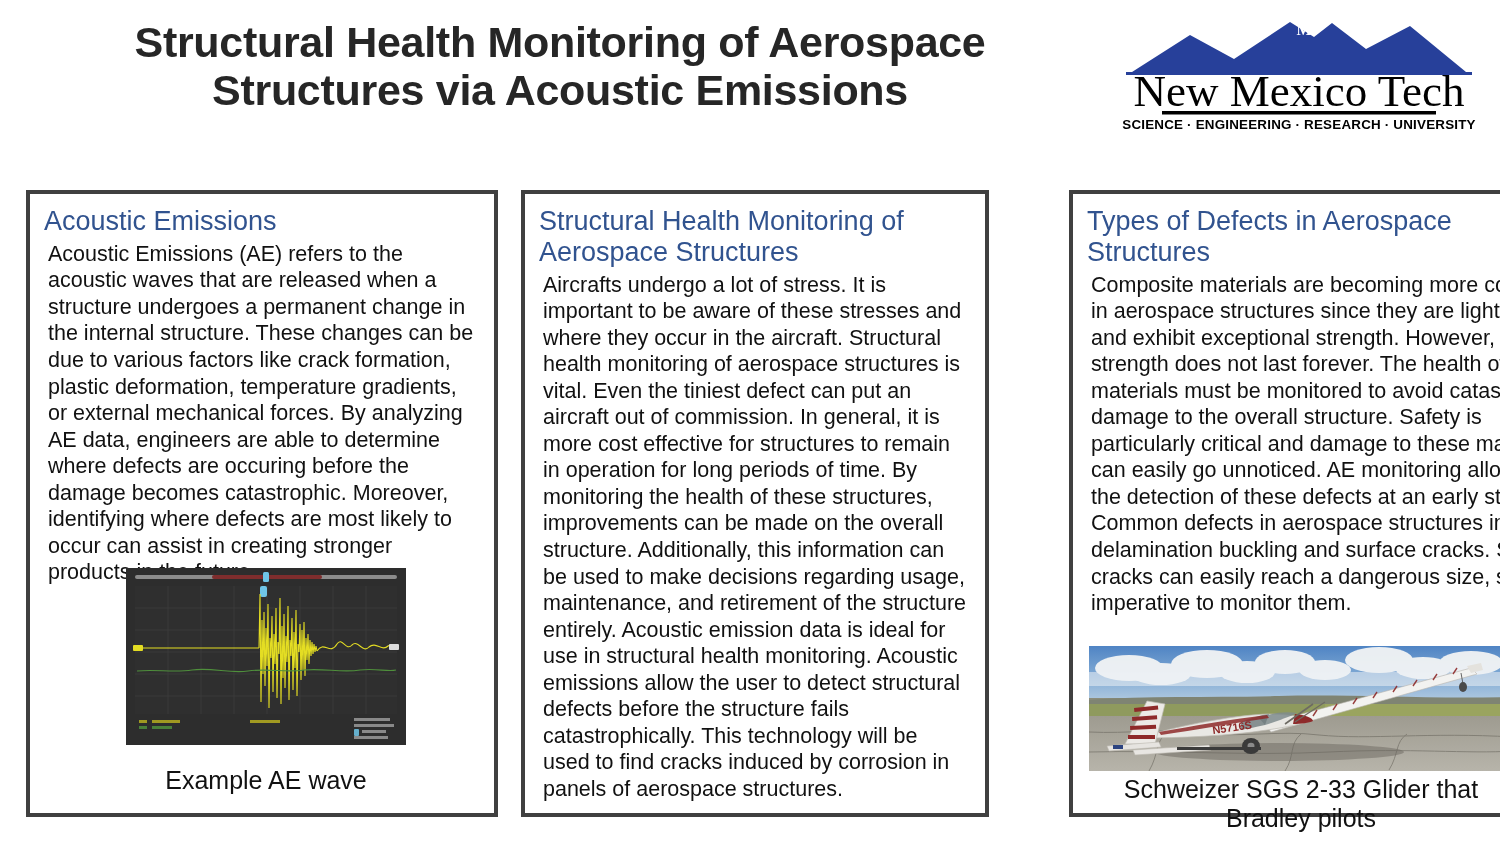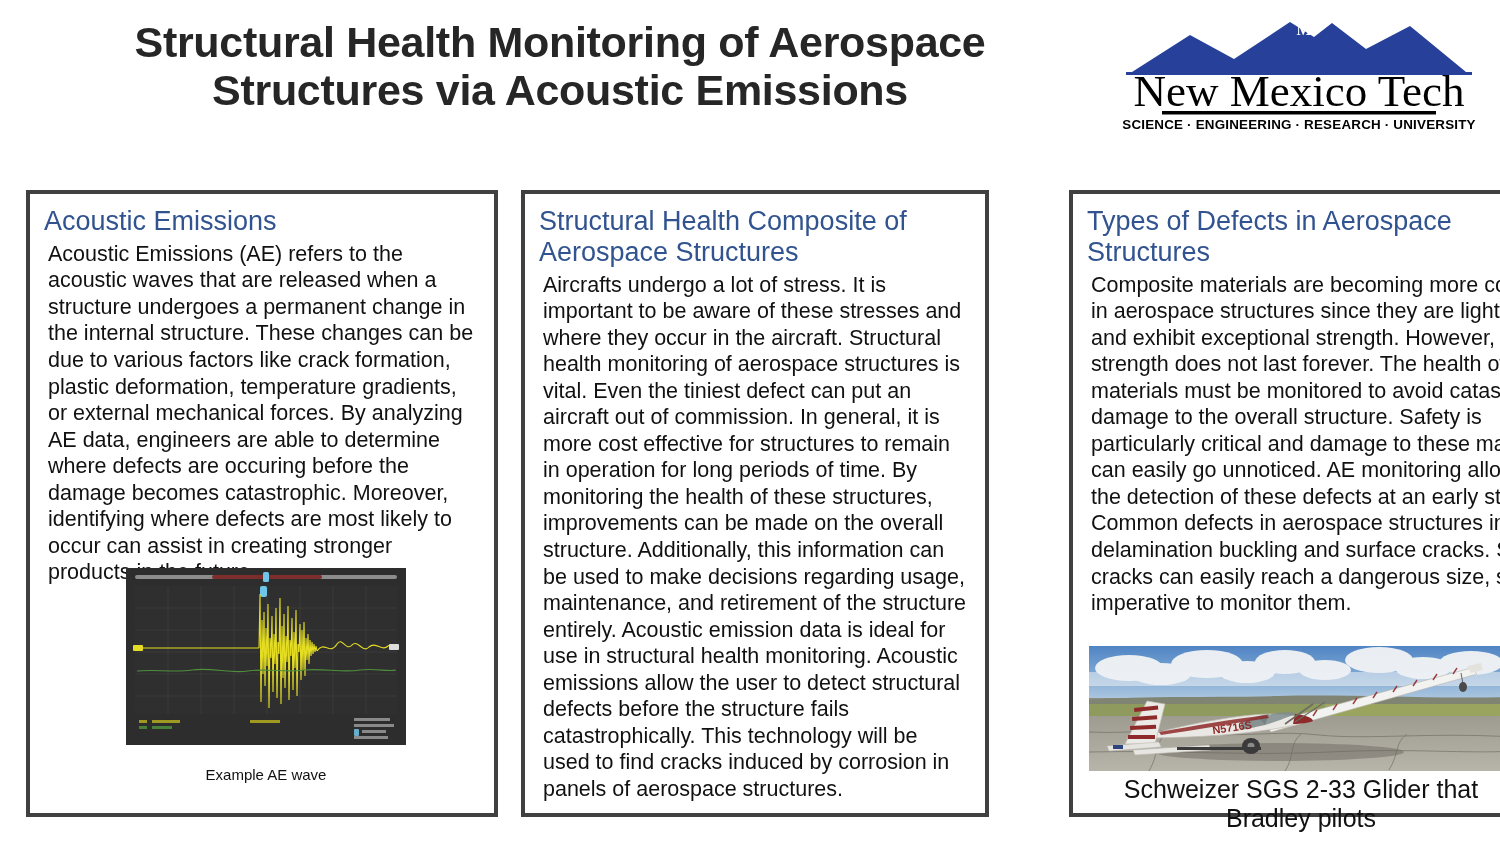--- a/index.html
+++ b/index.html
@@ -205,7 +205,7 @@
 
 <div class="col" id="col2">
   <div class="col-inner">
-    <h2 class="col-head">Structural Health Composite of Aerospace Structures</h2>
+    <h2 class="col-head">Structural Health Monitoring of Aerospace Structures</h2>
     <p class="col-body">Aircrafts undergo a lot of stress. It is important to be aware of these stresses and where they occur in the aircraft. Structural health monitoring of aerospace structures is vital. Even the tiniest defect can put an aircraft out of commission. In general, it is more cost effective for structures to remain in operation for long periods of time. By monitoring the health of these structures, improvements can be made on the overall structure. Additionally, this information can be used to make decisions regarding usage, maintenance, and retirement of the structure entirely. Acoustic emission data is ideal for use in structural health monitoring. Acoustic emissions allow the user to detect structural defects before the structure fails catastrophically. This technology will be used to find cracks induced by corrosion in panels of aerospace structures.</p>
   </div>
 </div>

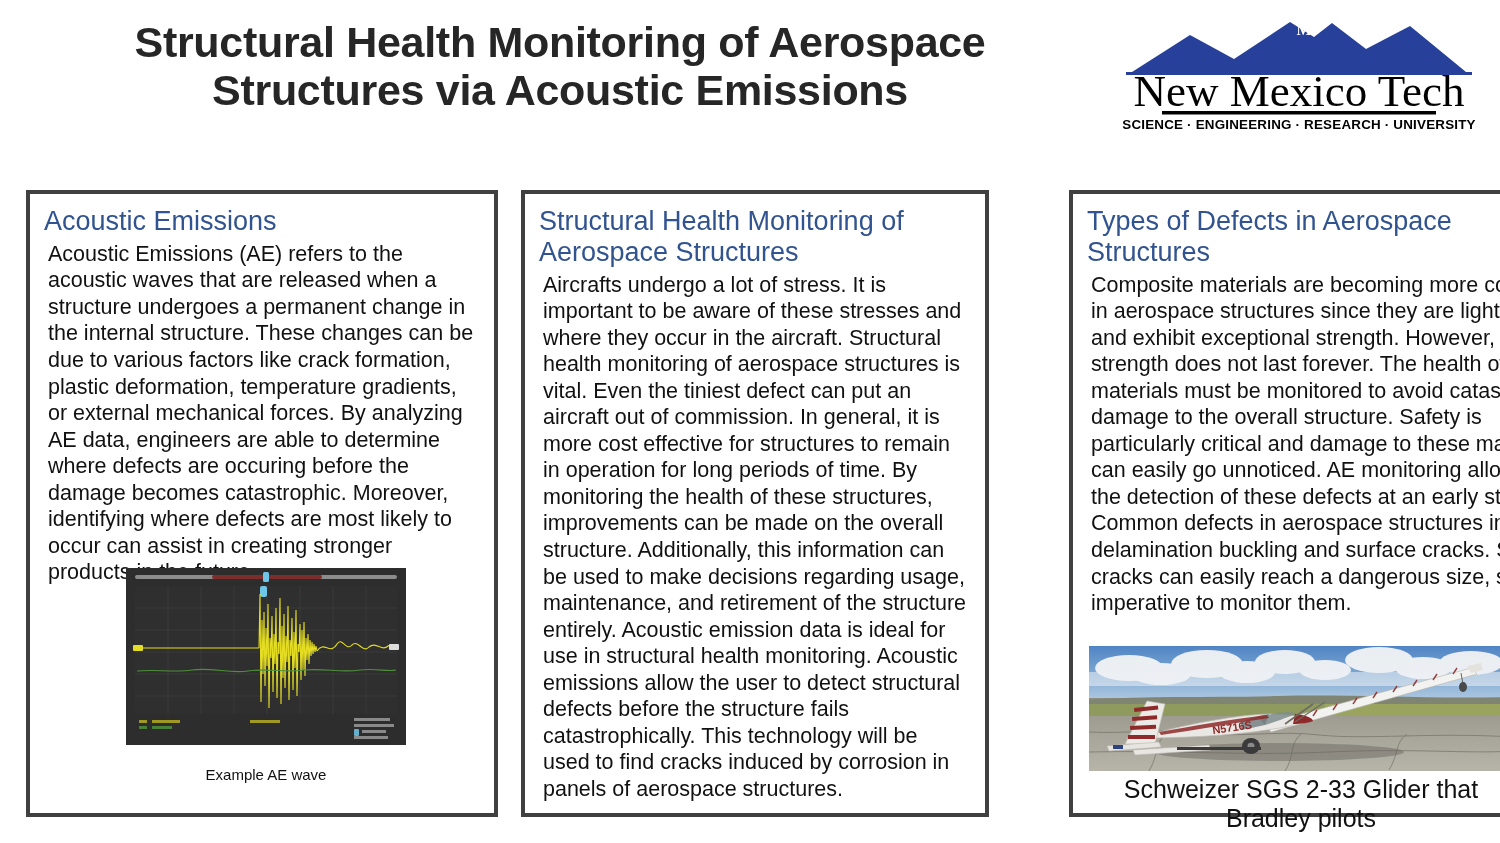--- a/index.html
+++ b/index.html
@@ -89,7 +89,7 @@
   }
   .fig-caption{
     display:block;
-    font-size:15px;
+    font-size:25px;
     color:#111;
     margin-top:21px;
   }

